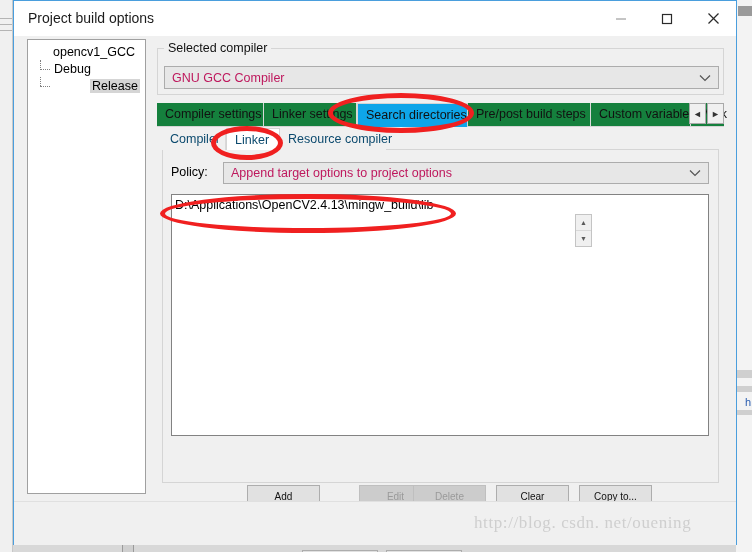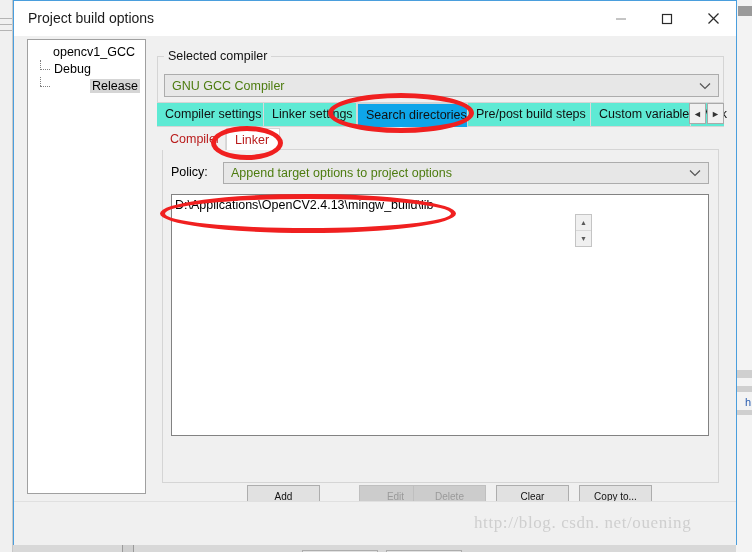--- a/index.html
+++ b/index.html
@@ -179,7 +179,6 @@
     top: 12px;
     width: 567px;
     height: 47px;
-    margin-top: 8px;
   }
   .combo {
     position: absolute;

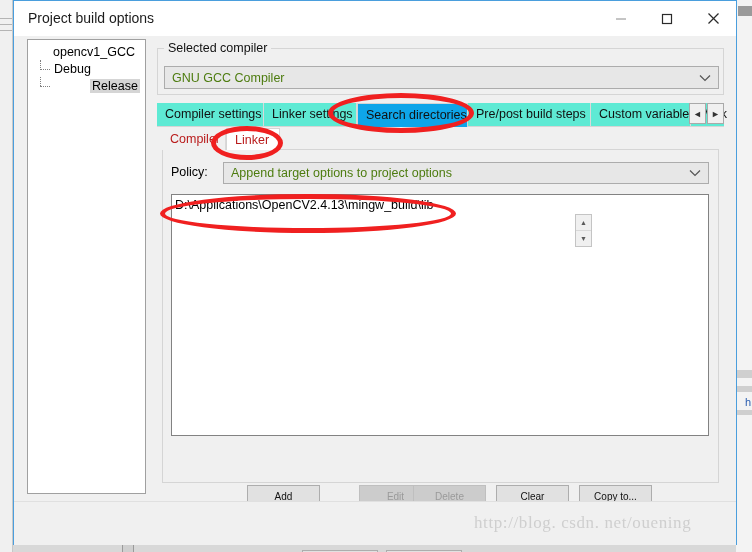--- a/index.html
+++ b/index.html
@@ -189,7 +189,7 @@
     align-items: center;
     font-size: 12.5px;
   }
-  .combo .ctext { padding-left: 7px; color: #4d7c0f; flex: 1; }
+  .combo .ctext { padding-left: 7px; color: #be185d; flex: 1; }
   .combo .carrow {
     width: 26px;
     display: flex;

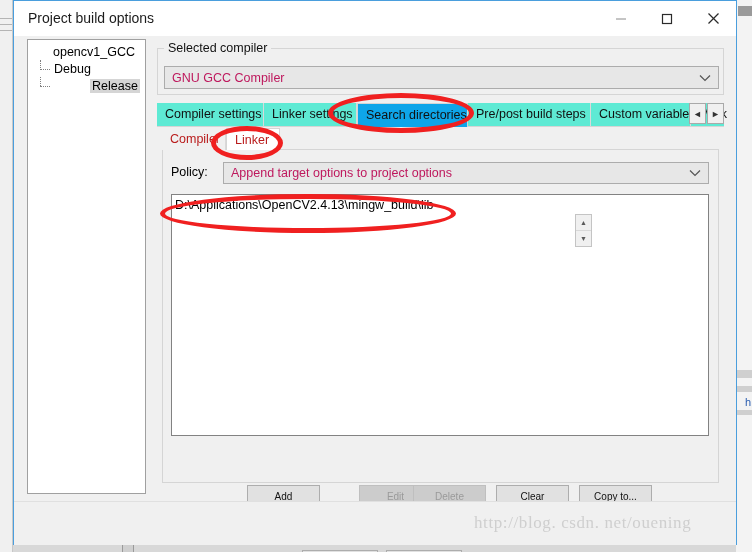--- a/index.html
+++ b/index.html
@@ -222,7 +222,7 @@
     padding: 0 8px;
     font-size: 12.5px;
     white-space: nowrap;
-    background: #5eead4;
+    background: #15803d;
     border-right: 1px solid #d9d9d9;
     box-sizing: border-box;
     color: #111;

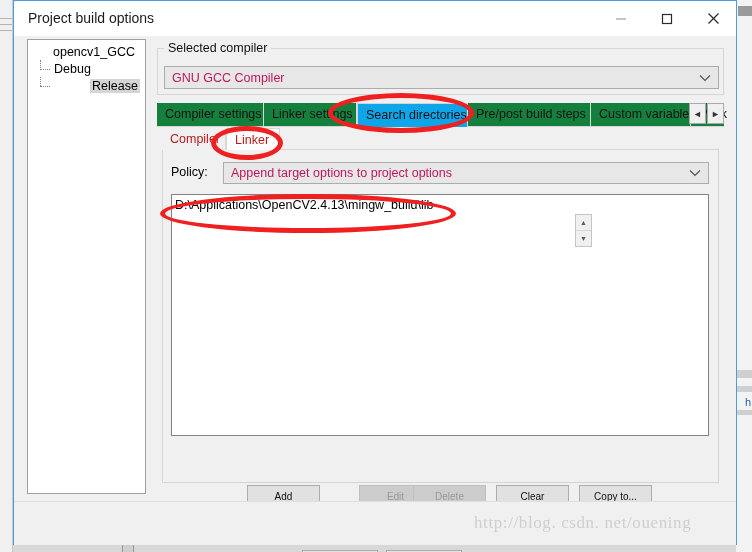--- a/index.html
+++ b/index.html
@@ -284,7 +284,7 @@
     border-right: 1px solid #d9d9d9;
     box-sizing: border-box;
     white-space: nowrap;
-    color: #b91c1c;
+    color: #0c4a6e;
   }
   .itab.sel {
     background: #ffffff;

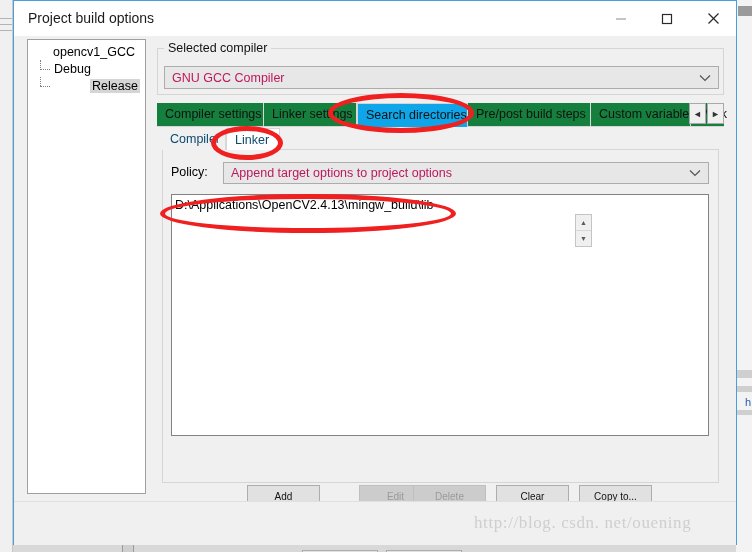--- a/index.html
+++ b/index.html
@@ -514,6 +514,7 @@
       <div class="inner-tabs">
         <div class="itab" style="left:0px;  width:64px;">Compiler</div>
         <div class="itab sel" style="left:64px; width:54px;">Linker</div>
+        <div class="itab" style="left:118px;width:106px;border-right:0;">Resource compiler</div>
       </div>
 
       <div class="inner-body">

